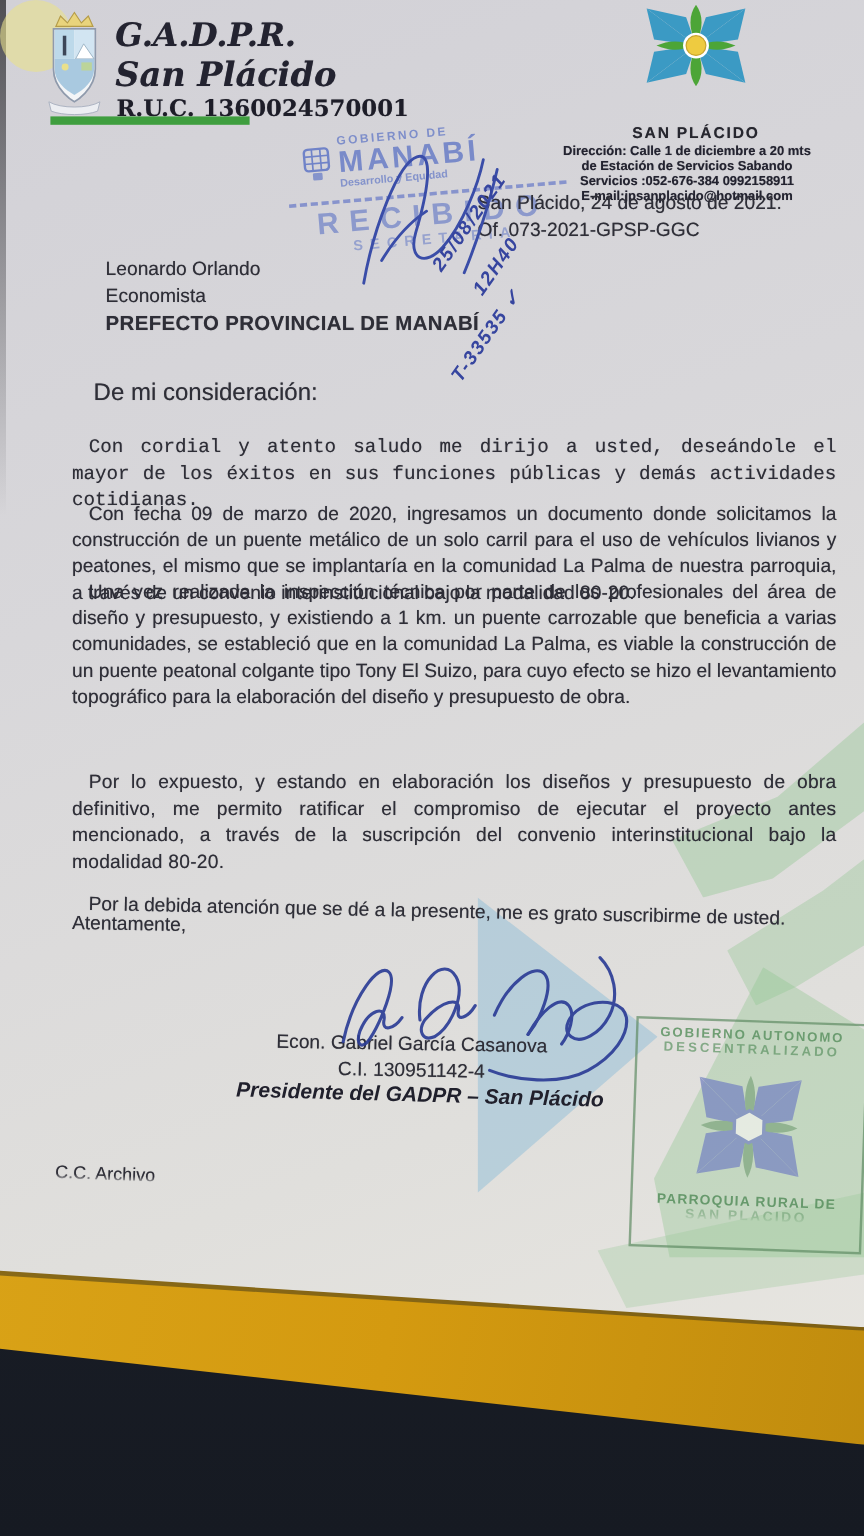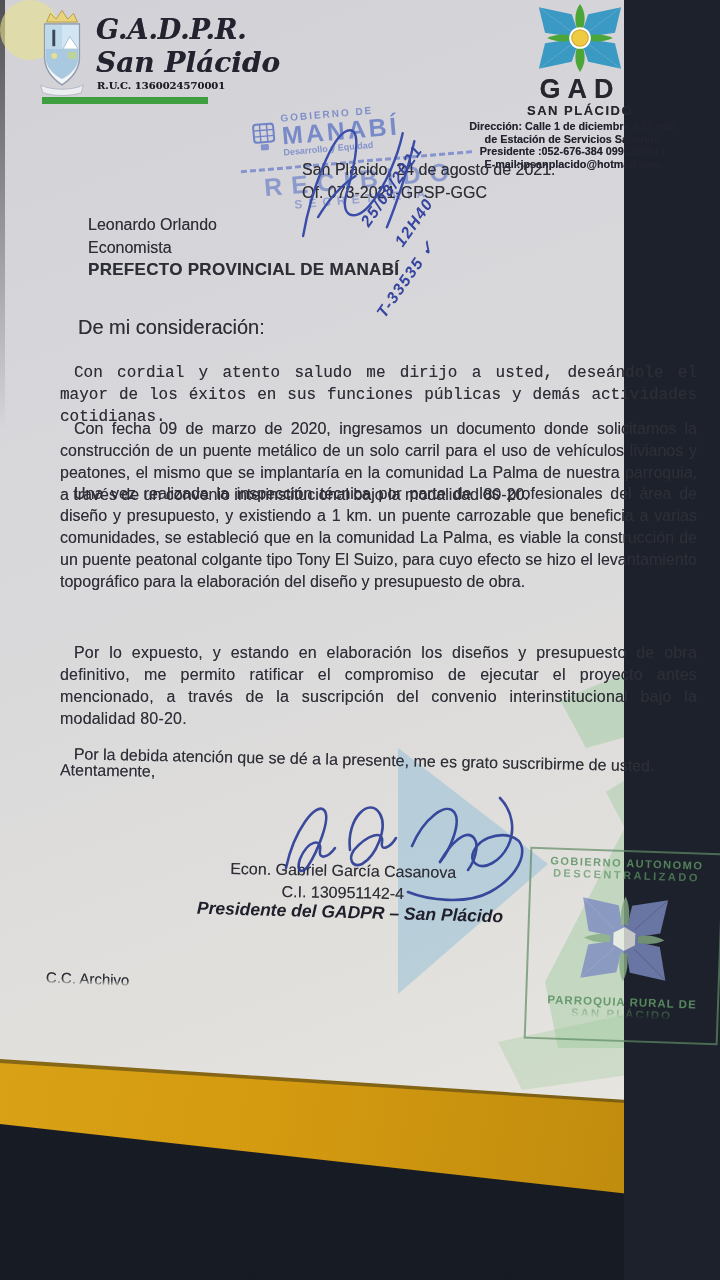--- a/index.html
+++ b/index.html
@@ -8,7 +8,7 @@
     background:#1d212b;
     font-family:"Liberation Sans", sans-serif;
   }
-  .photo{position:absolute;inset:0;width:624px;height:1280px;border-radius:15px;}
+  .photo{position:absolute;inset:0;width:720px;height:1280px;border-radius:15px;}
 
   
   .table-surface{position:absolute;inset:0;background:linear-gradient(180deg,#232834 0%,#1b1f29 60%,#161a22 100%);}

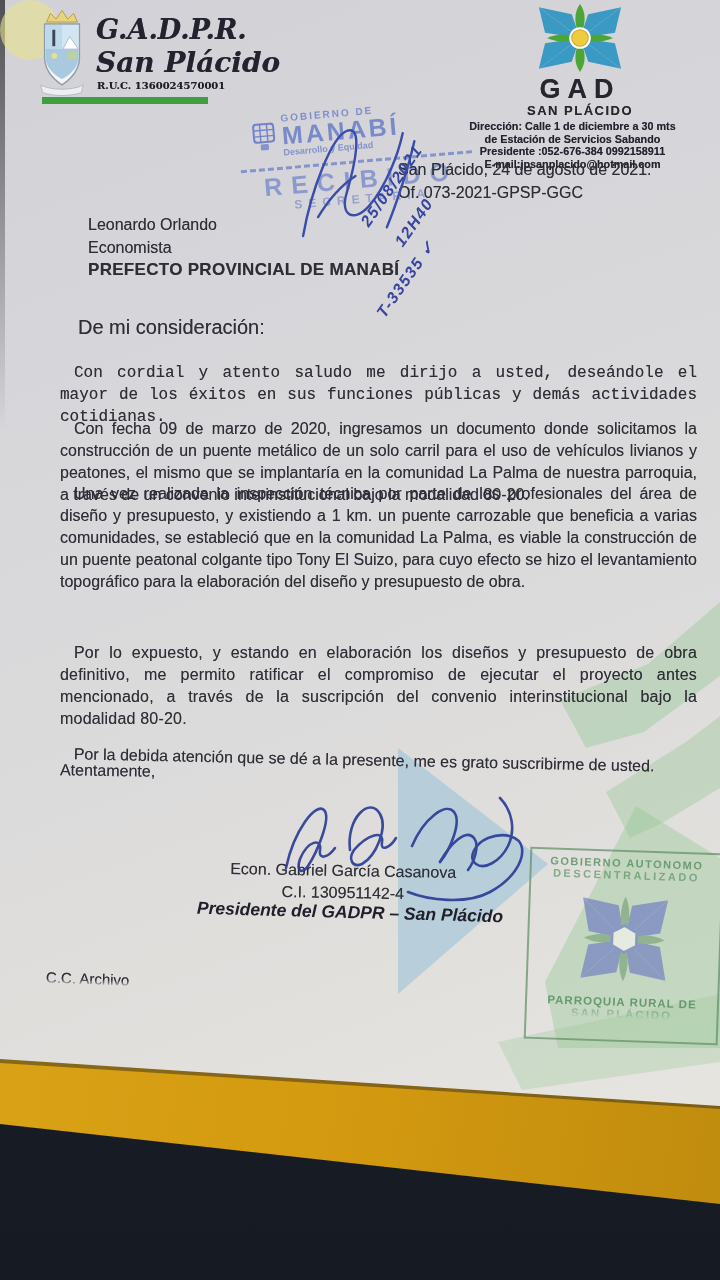--- a/index.html
+++ b/index.html
@@ -43,7 +43,7 @@
     font-size:27px;color:#232330;}
   .lh-name{left:96px;top:46px;font-family:"DejaVu Serif",serif;font-style:italic;font-weight:bold;
     font-size:28px;color:#232330;}
-  .lh-ruc{left:97px;top:80px;font-family:"DejaVu Serif",serif;font-weight:bold;font-size:10px;color:#1d1d28;}
+  .lh-ruc{left:97px;top:80px;font-family:"DejaVu Serif",serif;font-weight:bold;font-size:19px;color:#1d1d28;}
   .green-bar{left:42px;top:97px;width:166px;height:7px;background:#3f9e3f;}
 
   

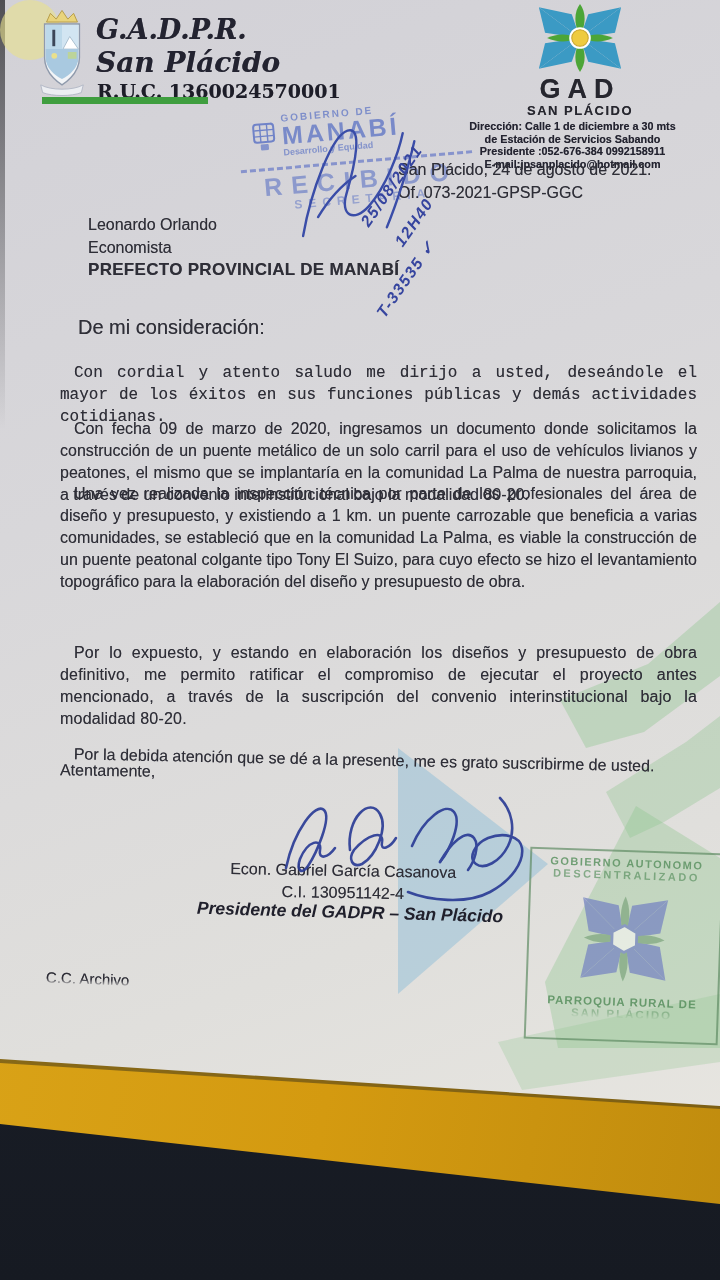--- a/index.html
+++ b/index.html
@@ -169,7 +169,6 @@
       <circle cx="50" cy="35" r="10.5" fill="#ffffff"></circle>
       <circle cx="50" cy="35" r="8" fill="#eecb40" stroke="#c9a52e" stroke-width="1"></circle>
     </svg>
-    <div class="abs gad-word ph">GAD</div>
     <div class="abs gad-sub ph">SAN PLÁCIDO</div>
     <div class="abs hdr-addr ph">
       <div><span class="lbl">Dirección:</span><span> Calle 1 de diciembre a 30 mts</span></div>

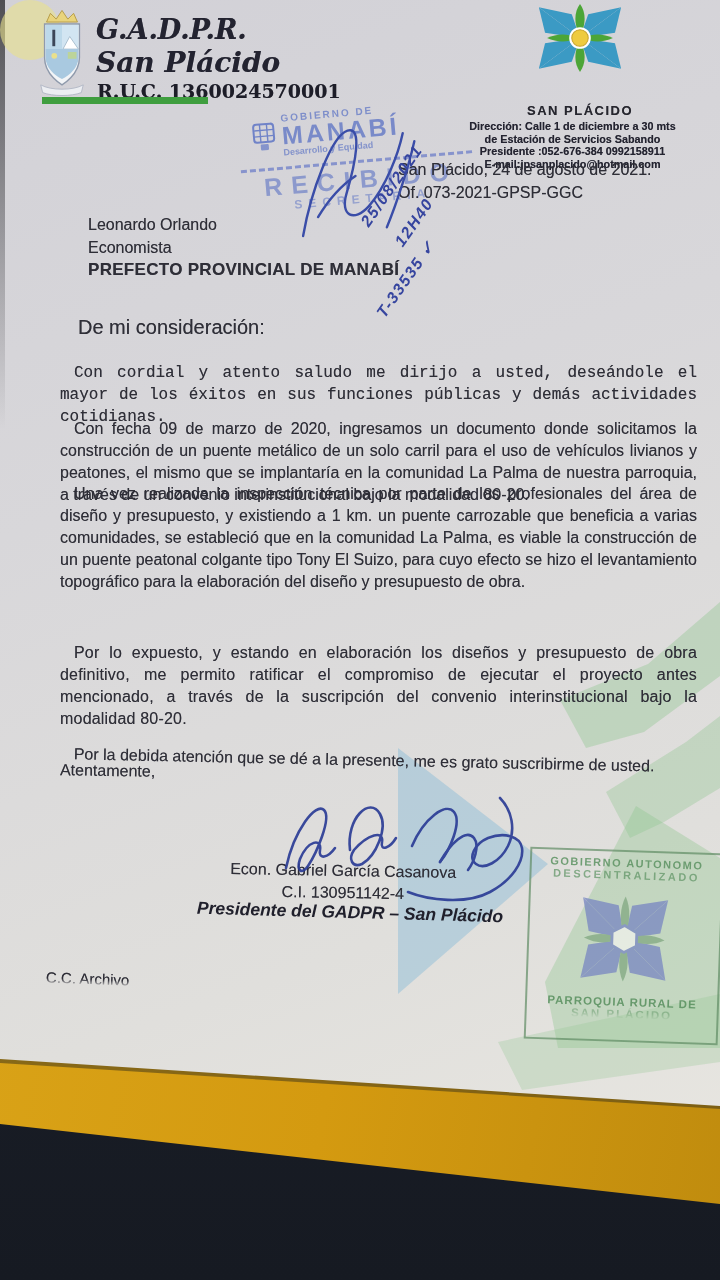--- a/index.html
+++ b/index.html
@@ -171,7 +171,7 @@
     </svg>
     <div class="abs gad-sub ph">SAN PLÁCIDO</div>
     <div class="abs hdr-addr ph">
-      <div><span class="lbl">Dirección:</span><span> Calle 1 de diciembre a 30 mts</span></div>
+      <div><span class="lbl">Dirección:</span><span> Calle 1 de diciembre a 20 mts</span></div>
       <div>de Estación de Servicios Sabando</div>
       <div><span class="lbl">Presidente :</span><span>052-676-384    0992158911</span></div>
       <div><span class="lbl">E-mail:</span><span>jpsanplacido@hotmail.com</span></div>

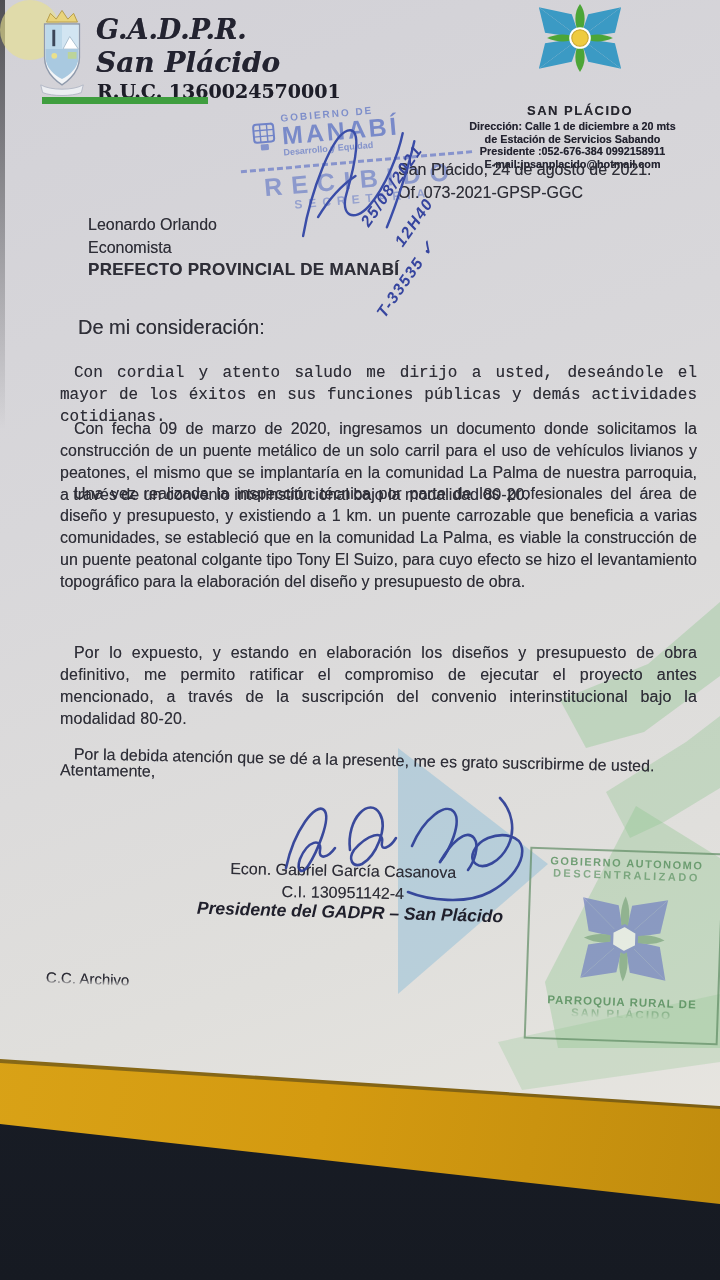--- a/index.html
+++ b/index.html
@@ -173,7 +173,7 @@
     <div class="abs hdr-addr ph">
       <div><span class="lbl">Dirección:</span><span> Calle 1 de diciembre a 20 mts</span></div>
       <div>de Estación de Servicios Sabando</div>
-      <div><span class="lbl">Presidente :</span><span>052-676-384    0992158911</span></div>
+      <div><span class="lbl">Servicios :</span><span>052-676-384    0992158911</span></div>
       <div><span class="lbl">E-mail:</span><span>jpsanplacido@hotmail.com</span></div>
     </div>
 

